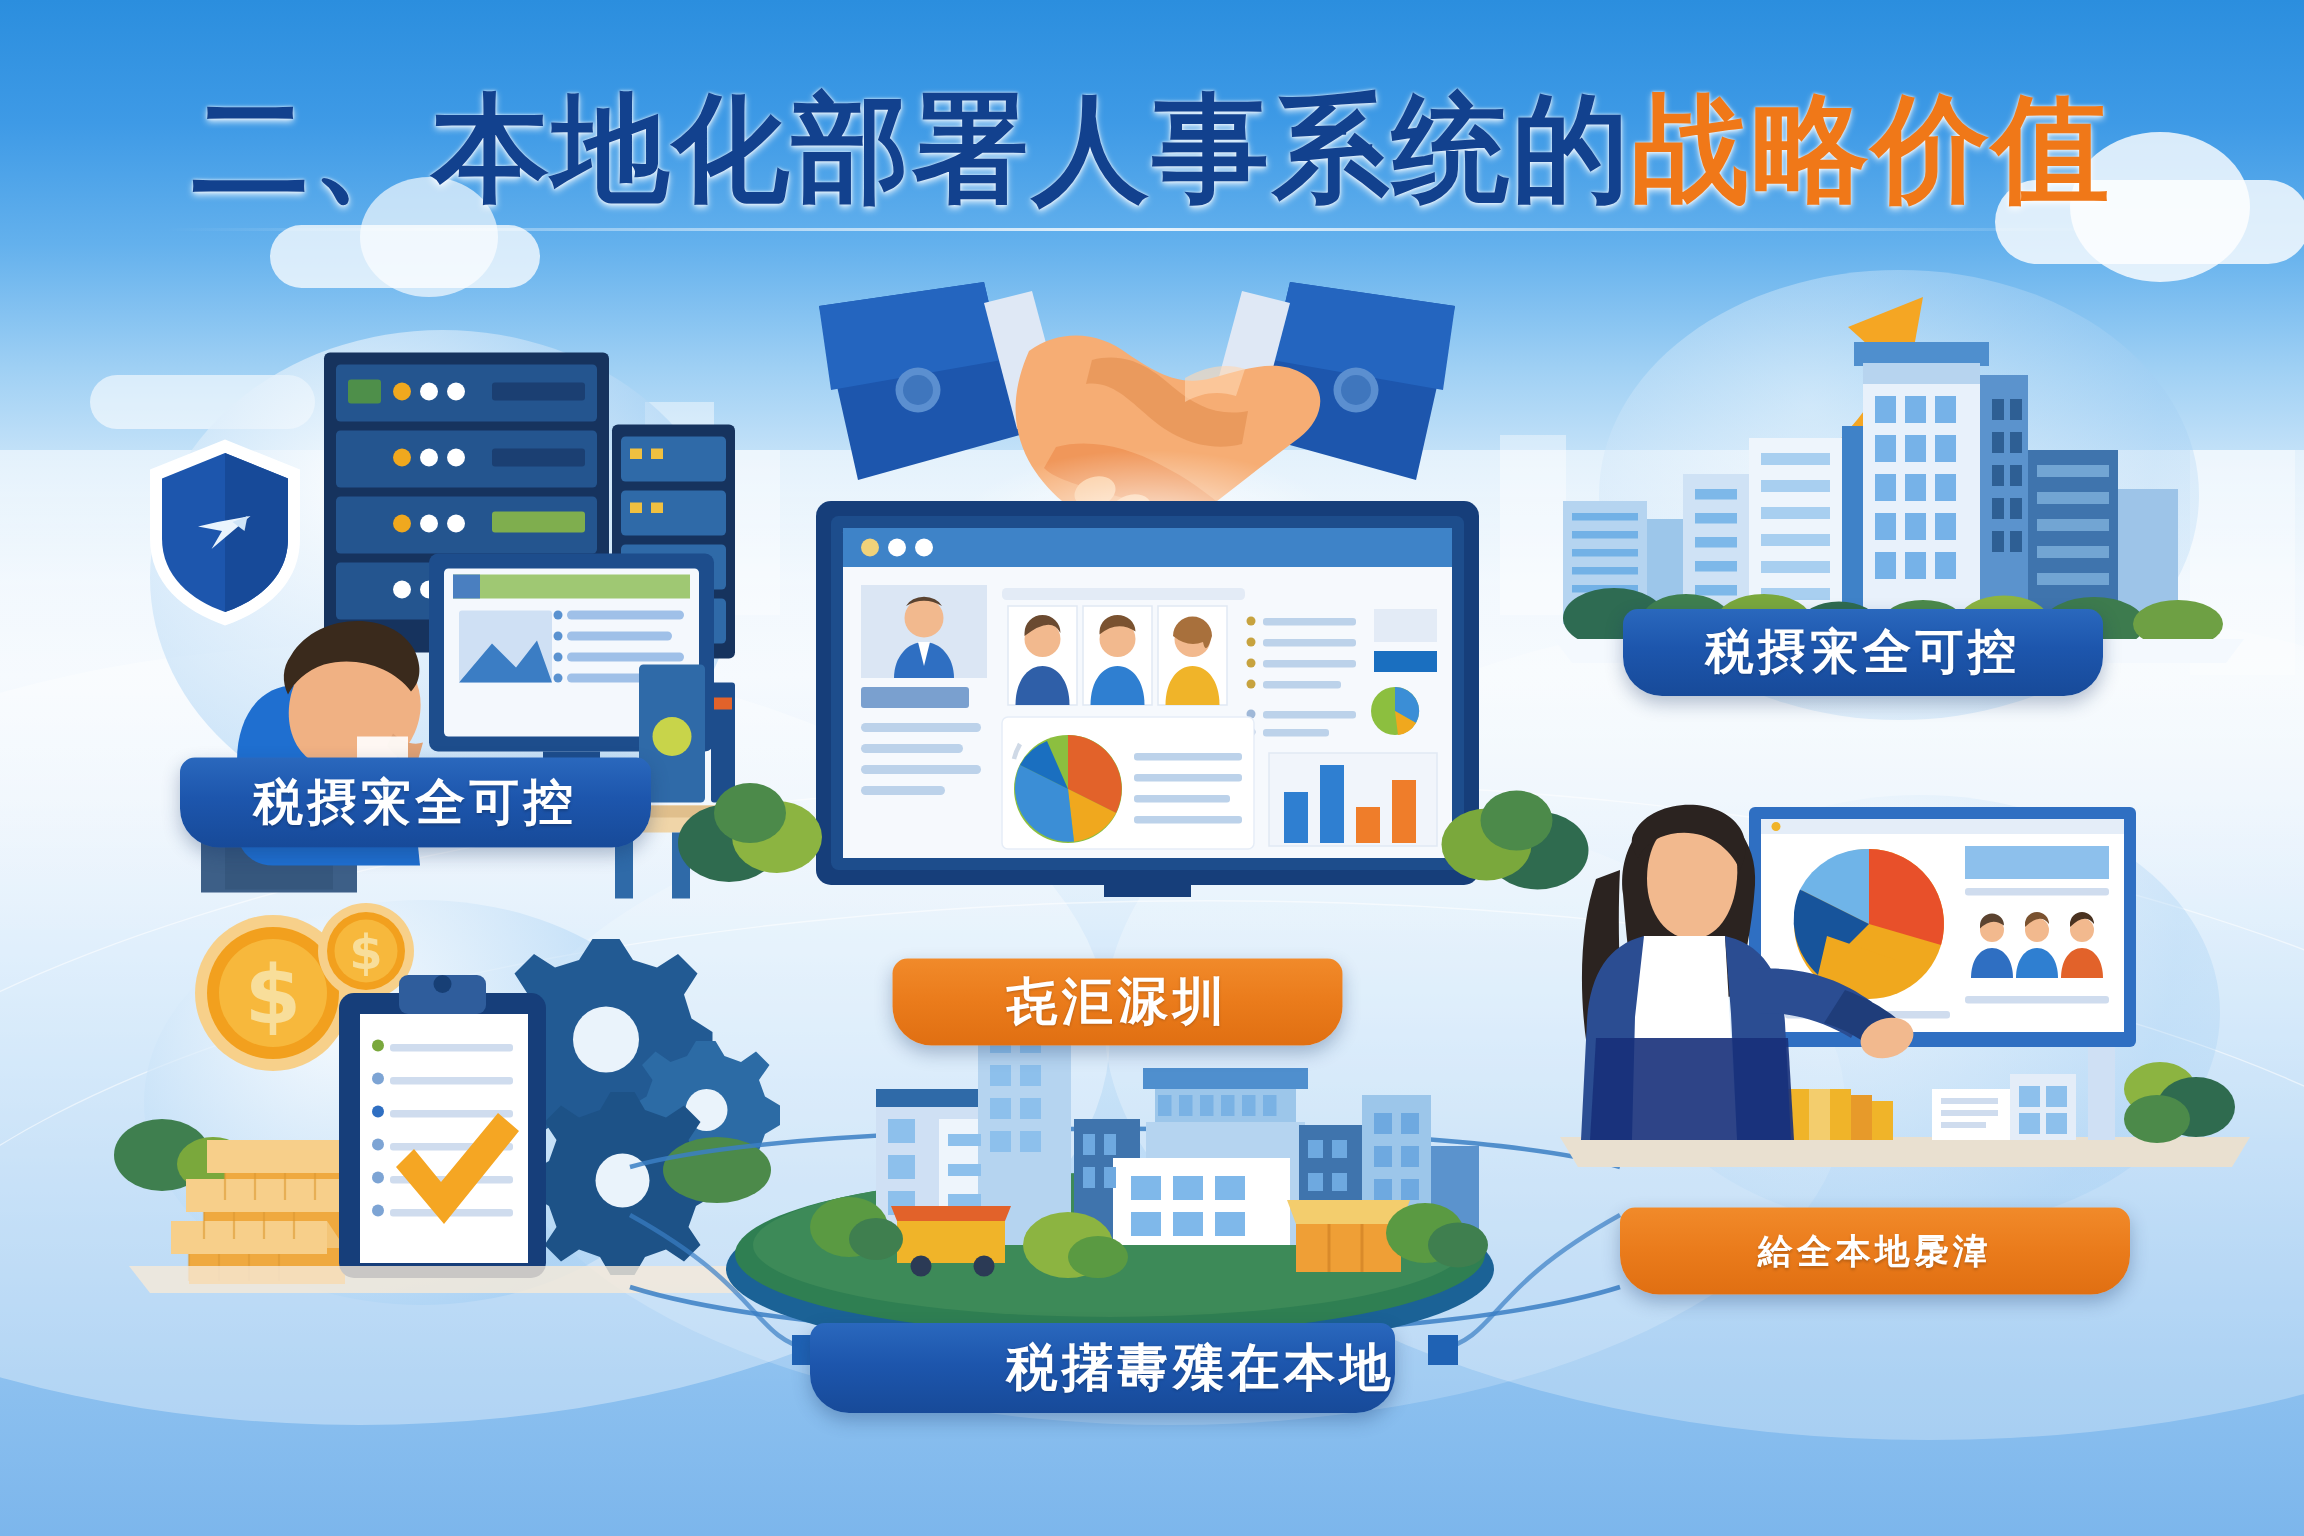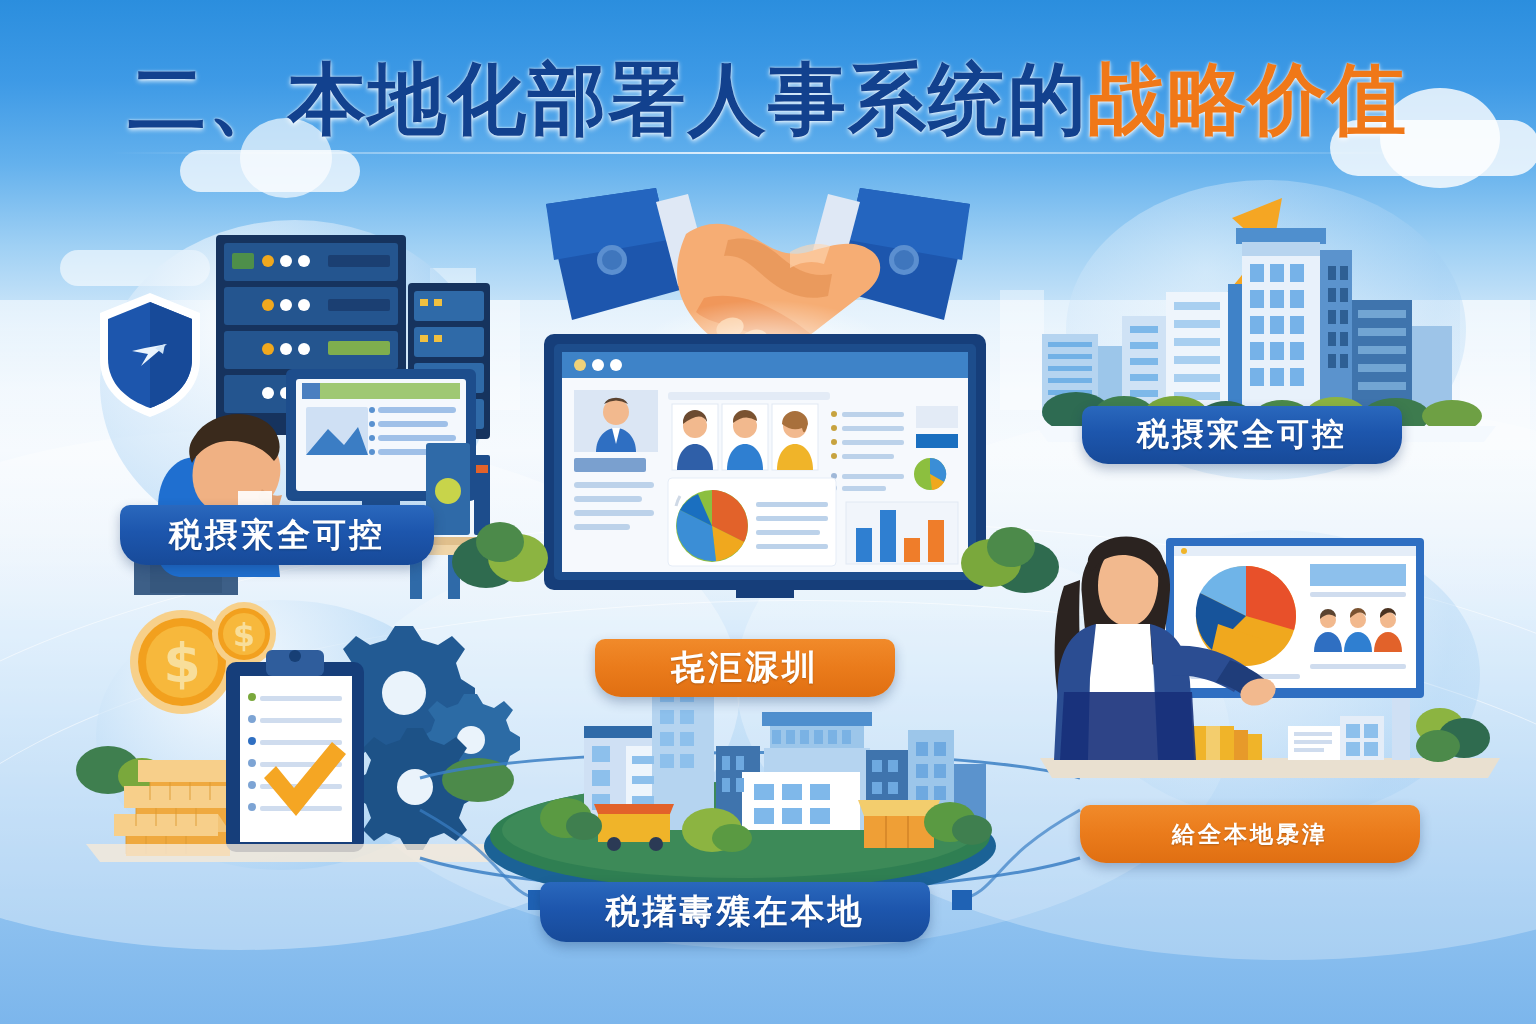--- a/index.html
+++ b/index.html
@@ -631,7 +631,7 @@
       <ellipse cx="492" cy="170" rx="20" ry="15" fill="#3f7f4f"></ellipse>
     </svg>
 
-    <div class="banner blue" style="left:110px;top:222px;width:390px;height:60px;font-size:34px;">
+    <div class="banner blue" style="left:110px;top:222px;width:390px;height:60px;font-size:34px;justify-content:flex-end;">
       <span>税擆夀㱷在本地</span>
     </div>
   </div>

